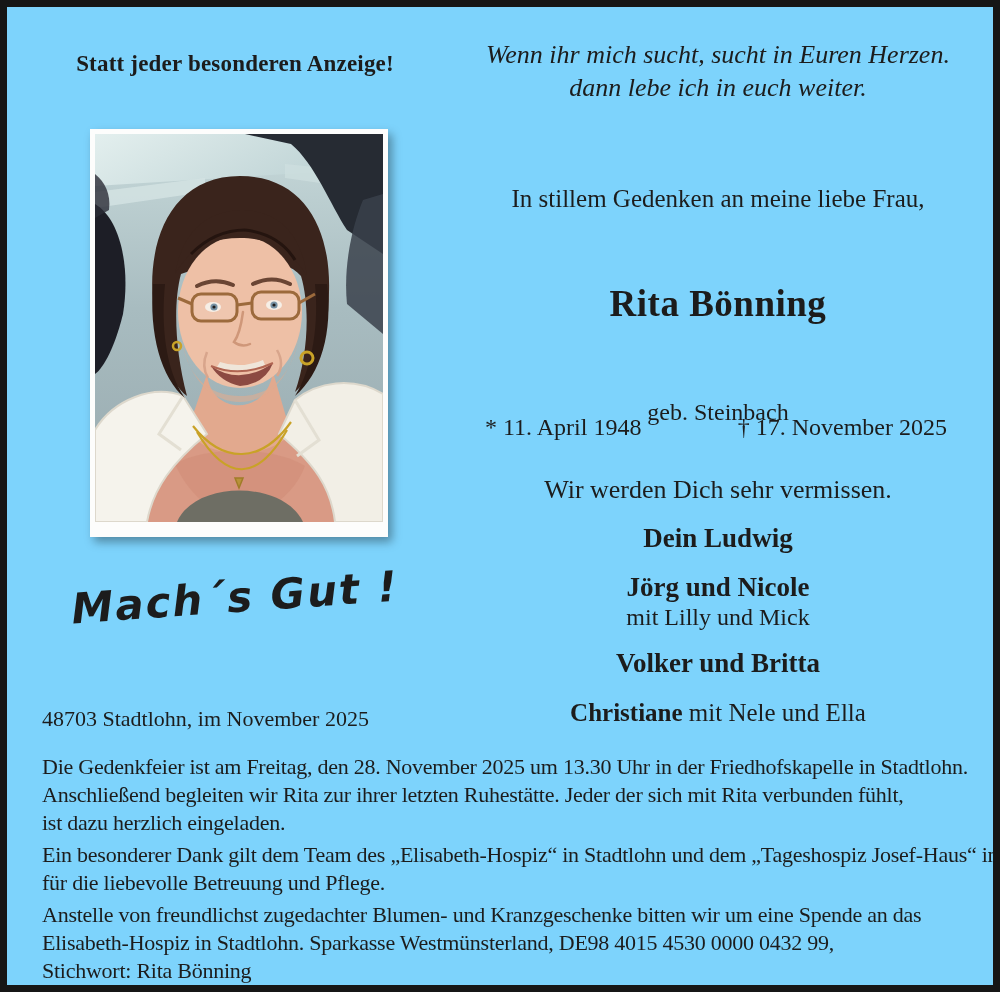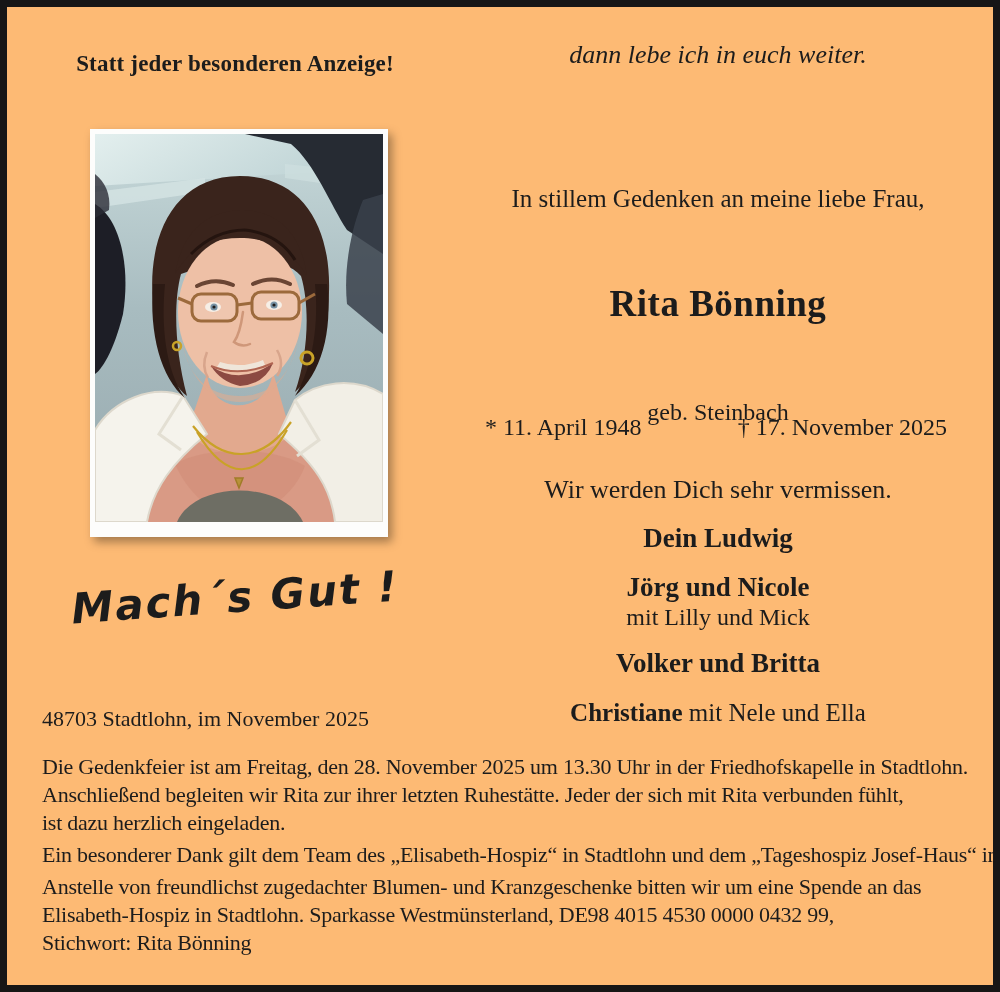--- a/index.html
+++ b/index.html
@@ -7,7 +7,7 @@
     position:relative;
     width:986px;height:978px;
     margin:0 auto;
-    background:#fdba74;
+    background:#7dd3fc;
     border:7px solid #161616;
     overflow:hidden;
     font-family:"Liberation Serif","DejaVu Serif",serif;

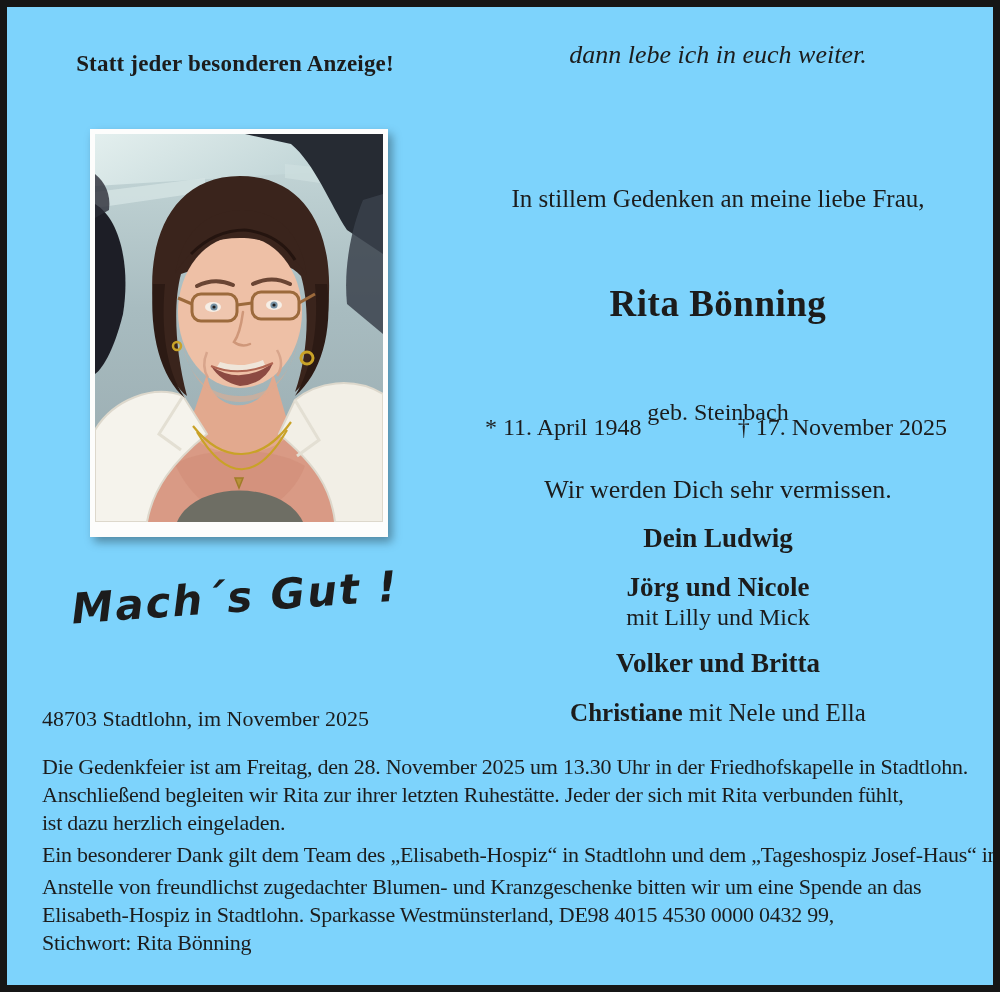--- a/index.html
+++ b/index.html
@@ -168,6 +168,7 @@
   <div class="abs right-col">
 
     <div class="rc verse">
+      <div>Wenn ihr mich sucht, sucht in Euren Herzen.</div>
       <div>dann lebe ich in euch weiter.</div>
     </div>
 

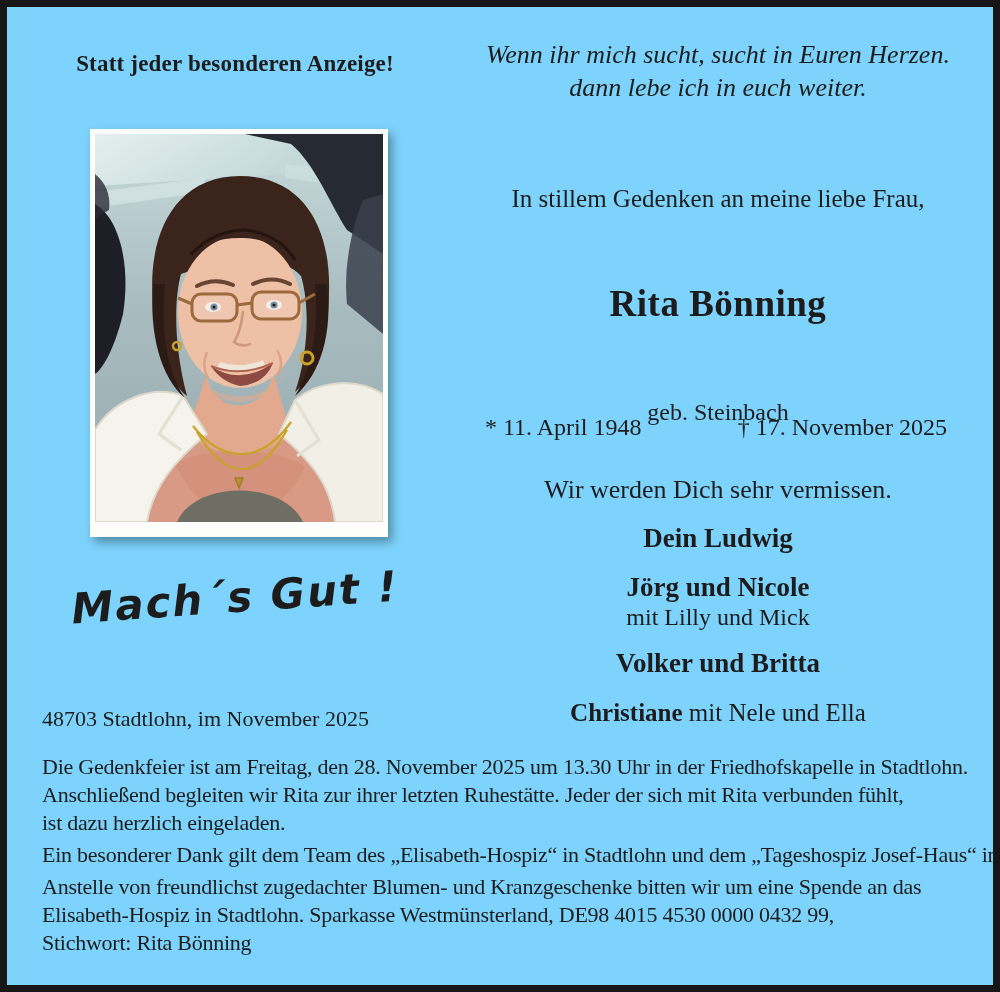--- a/index.html
+++ b/index.html
@@ -203,6 +203,7 @@
     </div>
     <div class="para">
       <div class="line">Ein besonderer Dank gilt dem Team des „Elisabeth-Hospiz“ in Stadtlohn und dem „Tageshospiz Josef-Haus“ in Epe</div>
+      <div class="line">für die liebevolle Betreuung und Pflege.</div>
     </div>
     <div class="para">
       <div class="line">Anstelle von freundlichst zugedachter Blumen- und Kranzgeschenke bitten wir um eine Spende an das</div>

